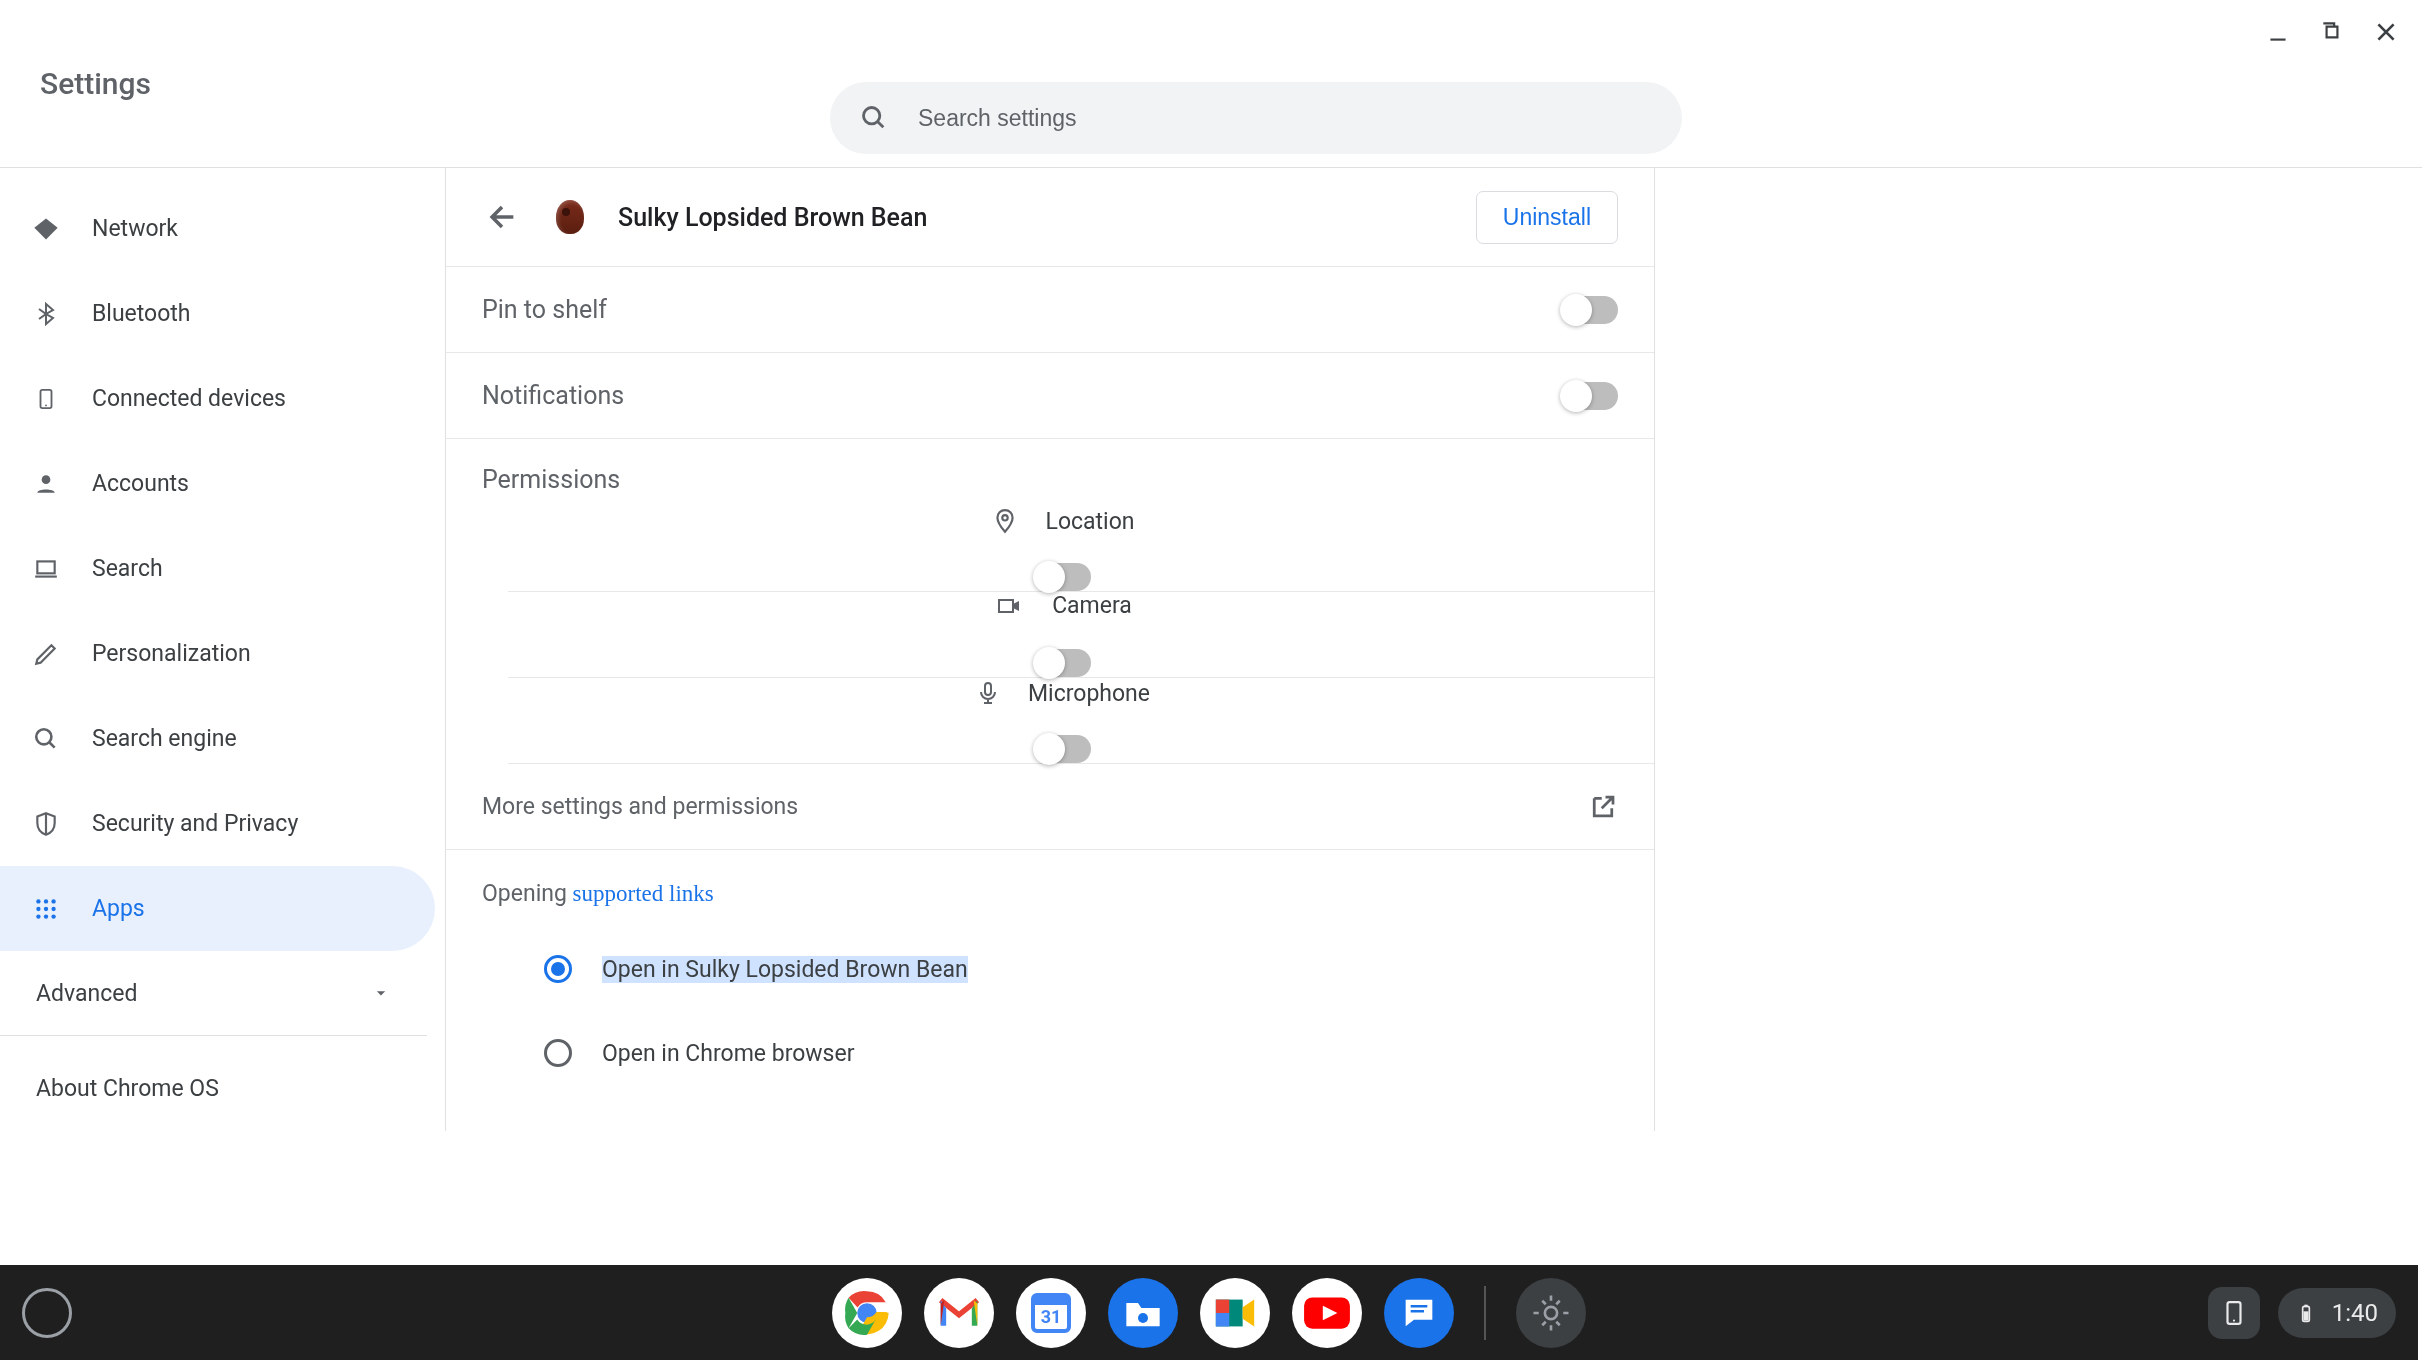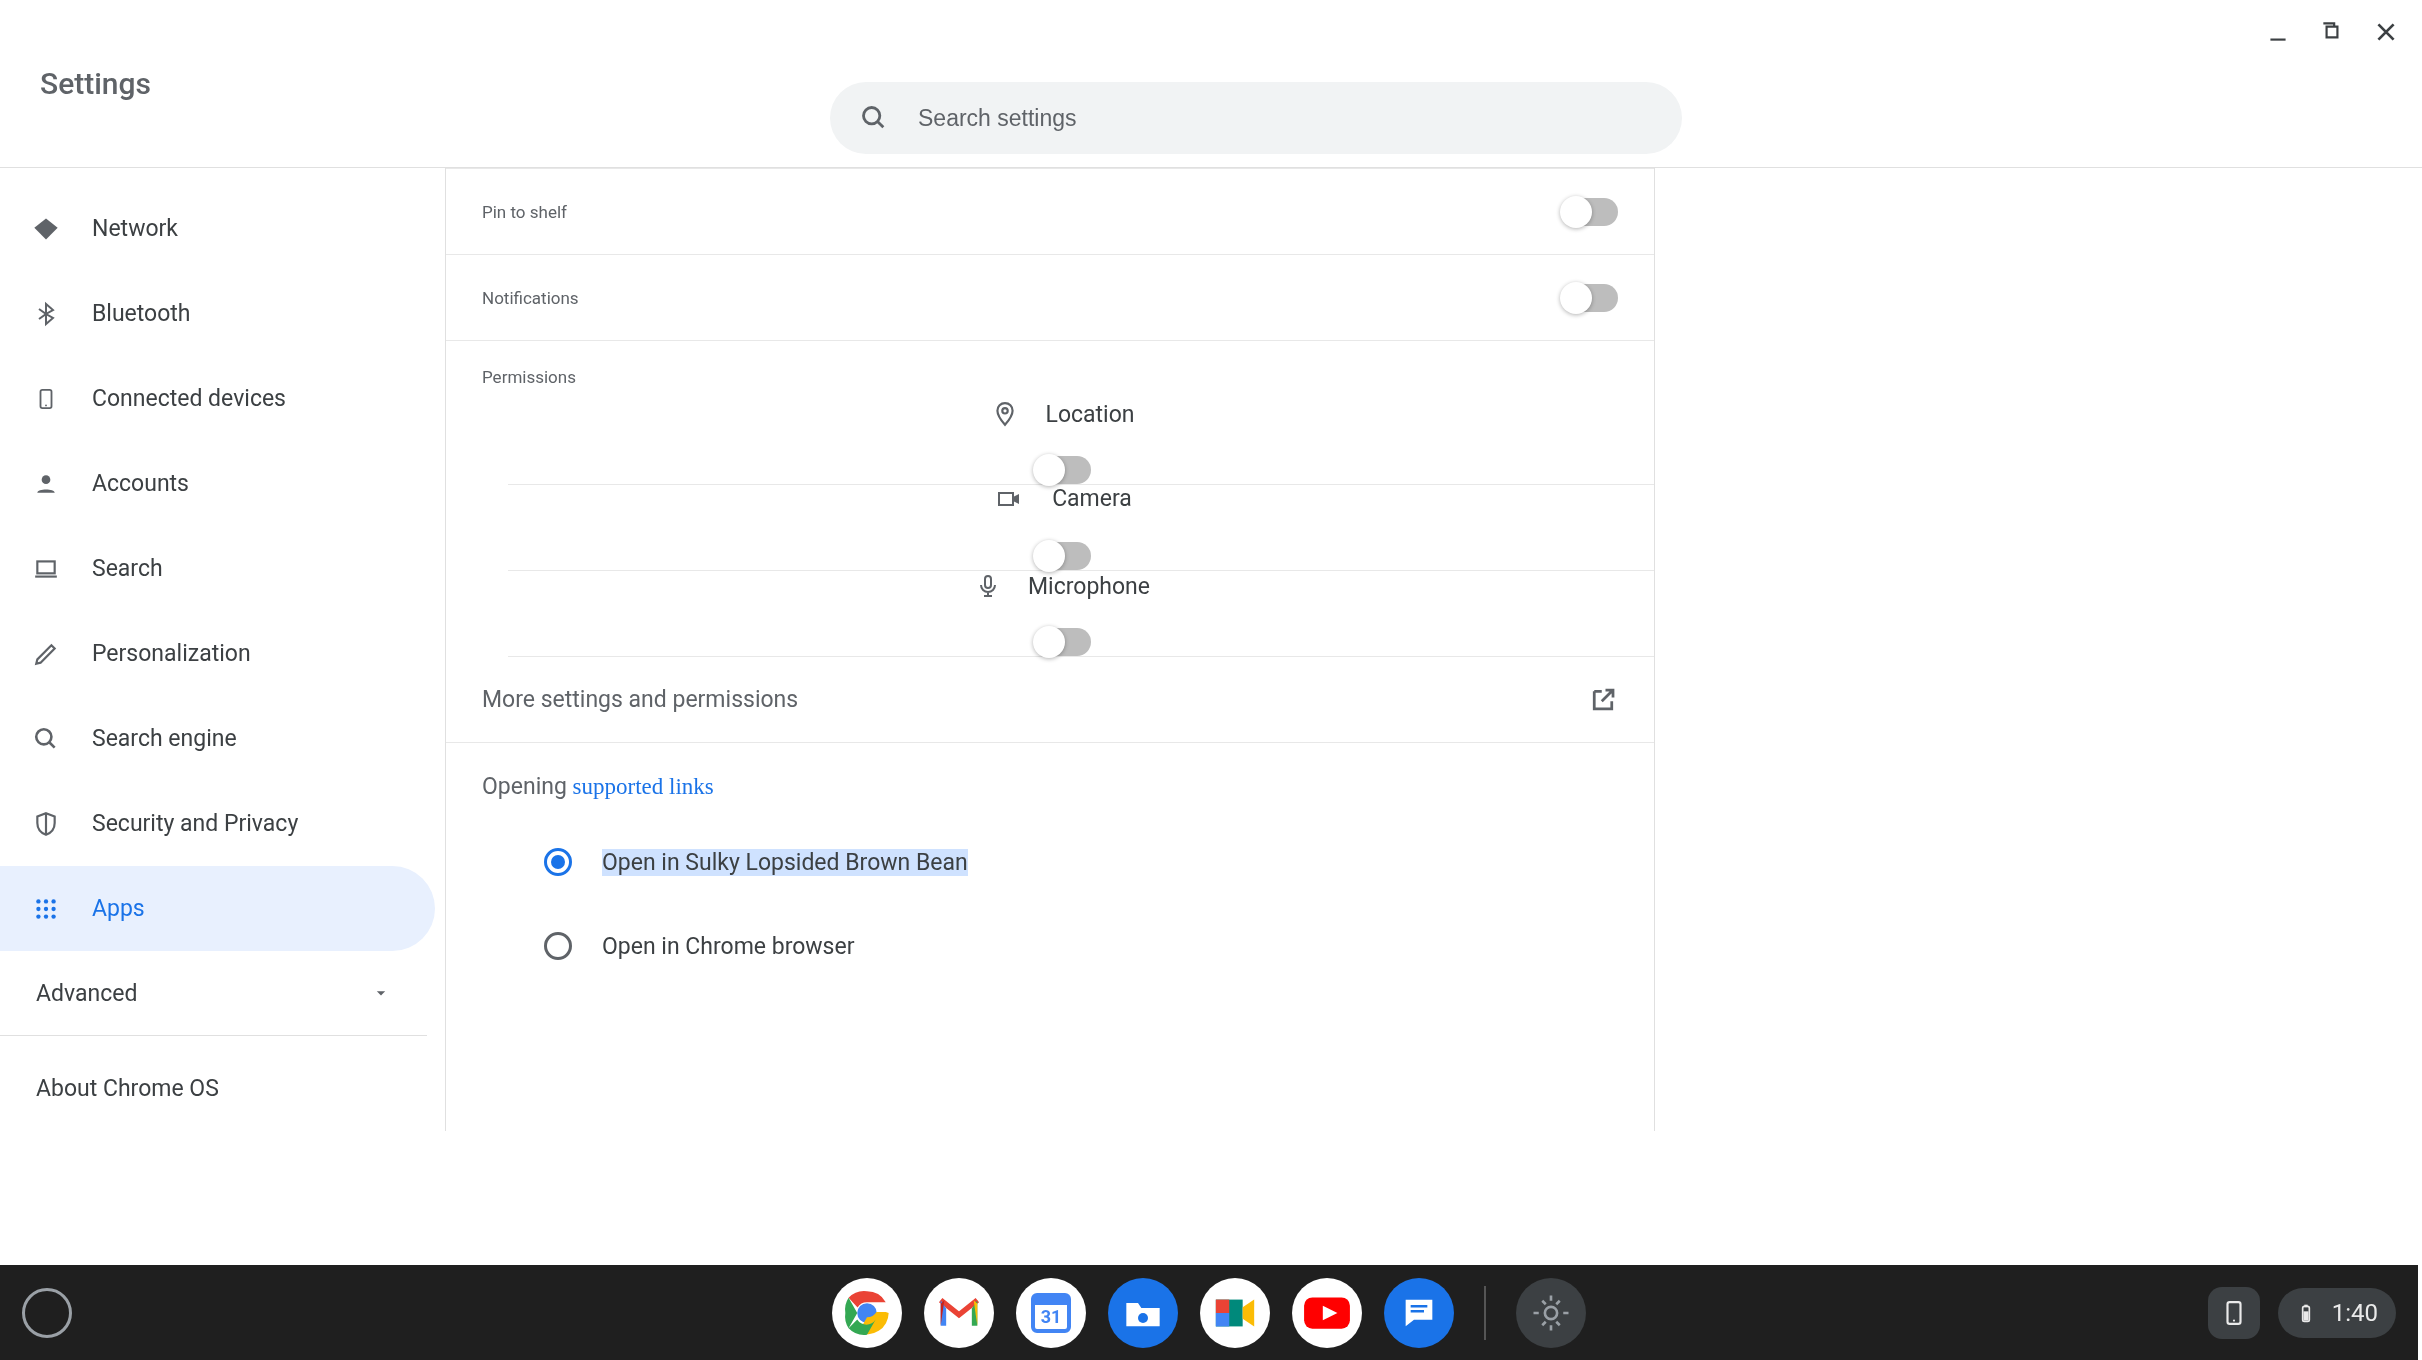--- a/index.html
+++ b/index.html
@@ -333,6 +333,18 @@
 
     <div class="main">
       <div class="content-col">
+        <div class="detail-header">
+          <div class="back-btn">
+            <svg width="34" height="34" viewBox="0 0 24 24">
+                <path d="M20 12H5m7-7l-7 7 7 7" fill="none" stroke="#5f6368" stroke-width="2.5"></path>
+              </svg>
+          </div>
+          <div class="app-icon">
+            <div class="bean"></div>
+          </div>
+          <div class="app-name">Sulky Lopsided Brown Bean</div>
+          <button class="uninstall-btn">Uninstall</button>
+        </div>
 
         <div class="row-section">
           <div class="setting-row">

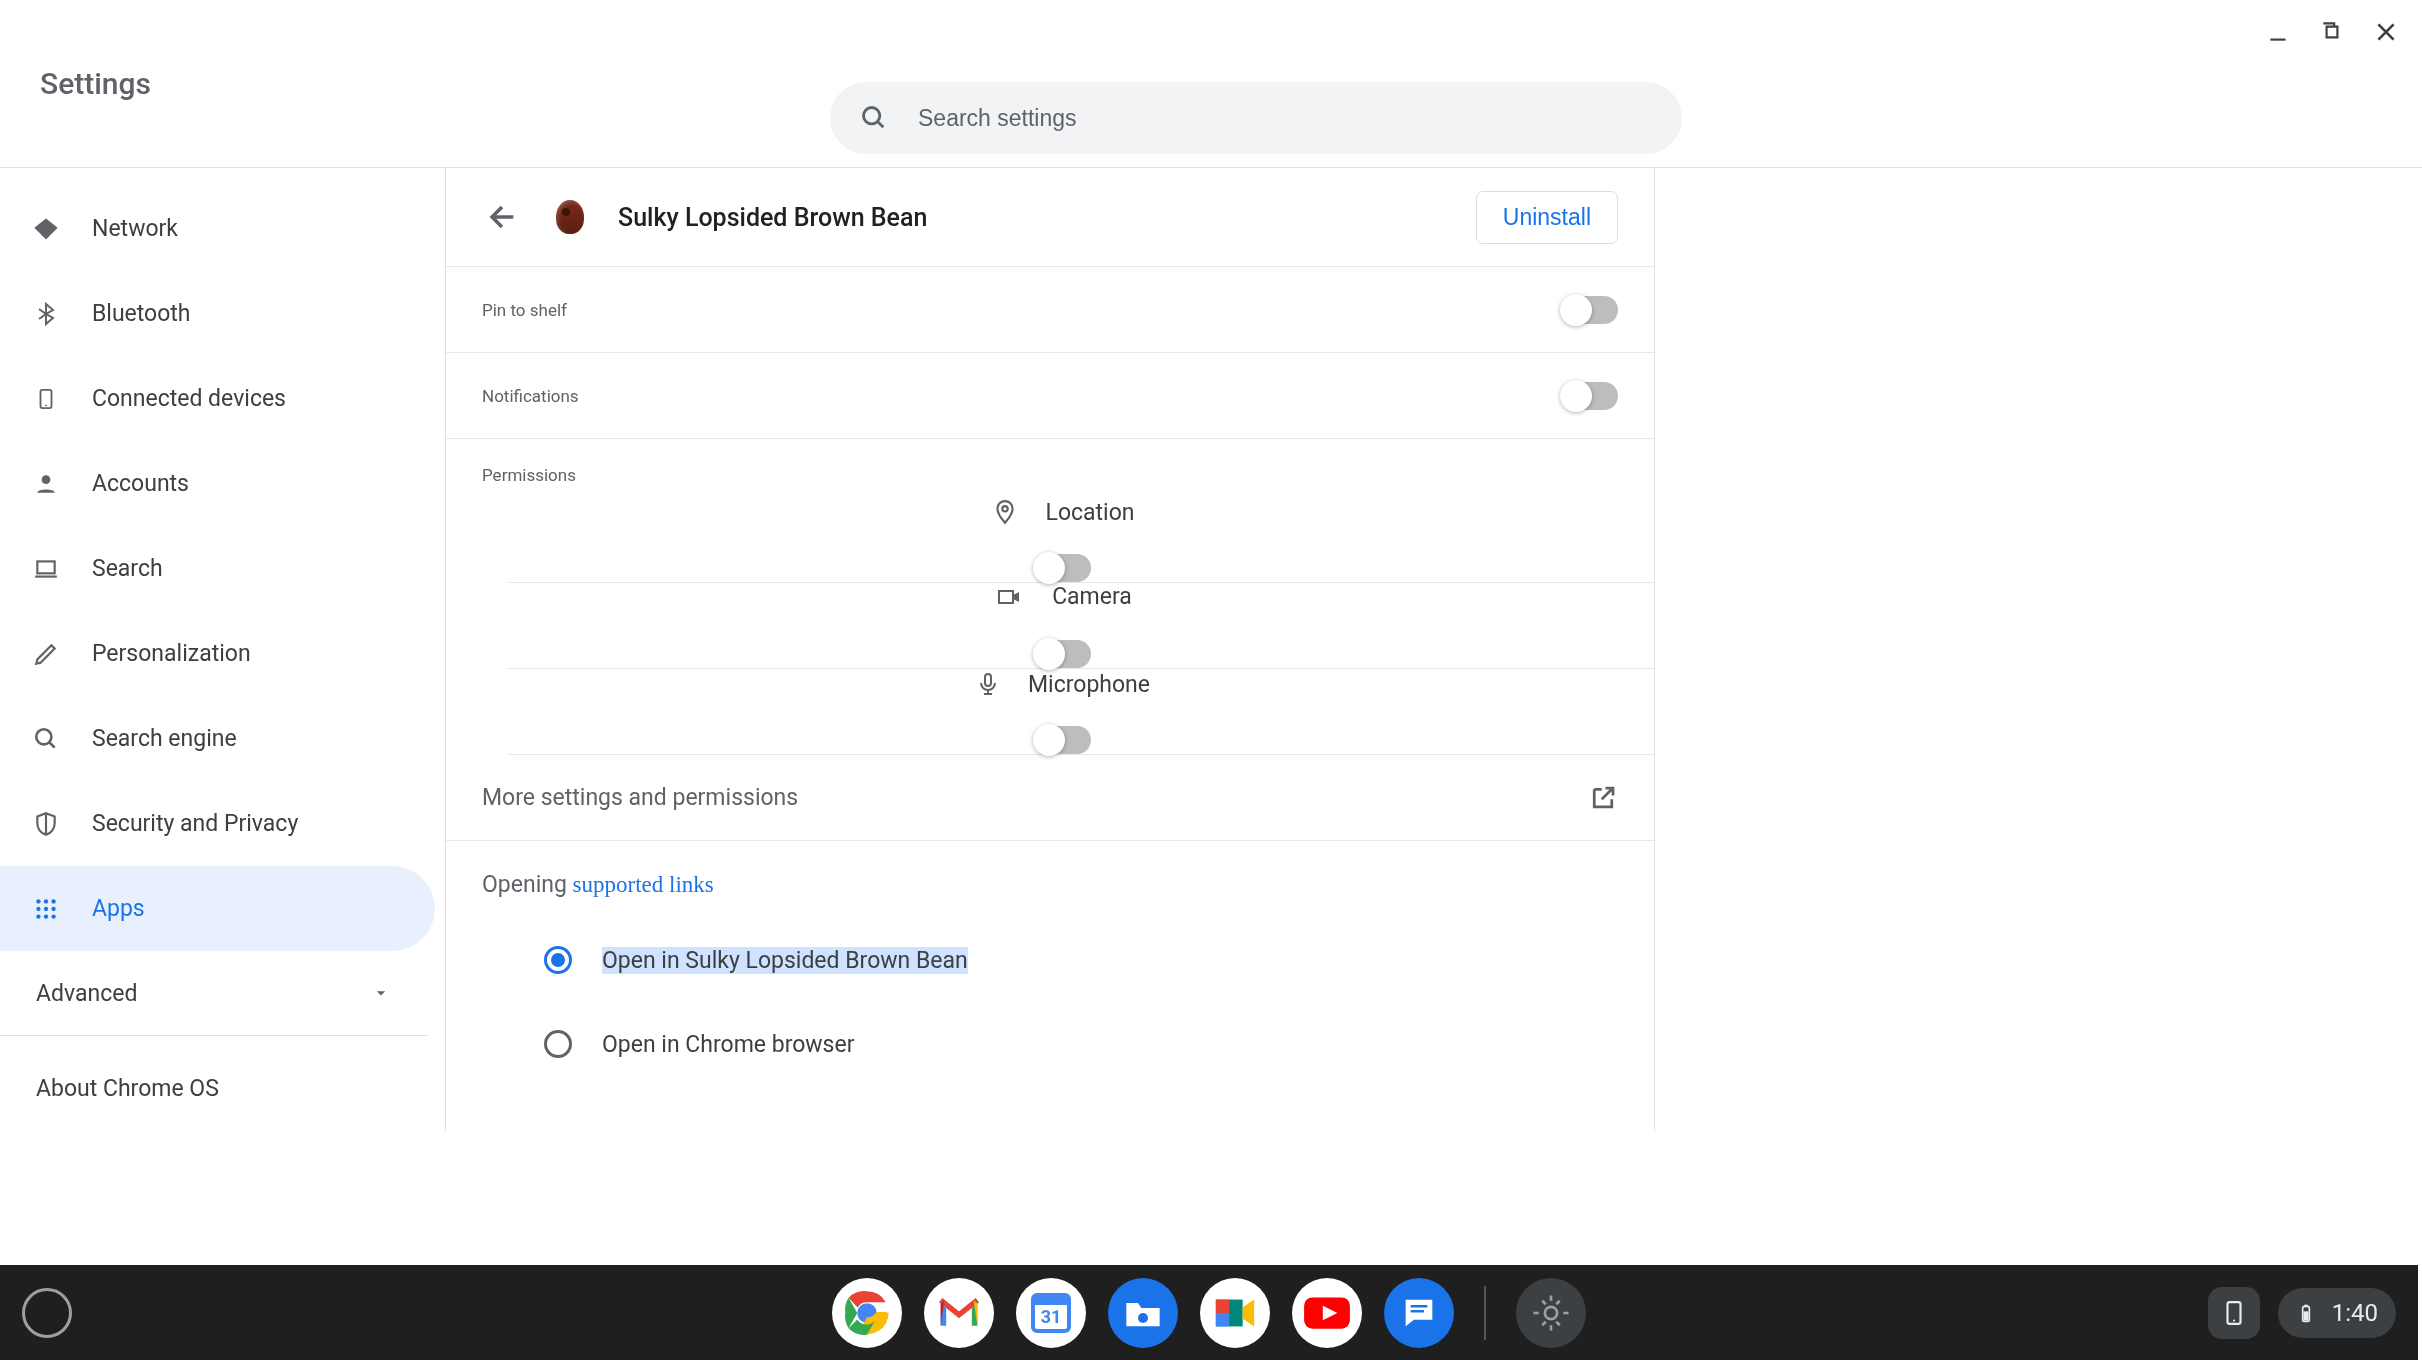--- a/index.html
+++ b/index.html
@@ -149,7 +149,7 @@
     display:flex; align-items:center; justify-content:space-between;
     min-height:86px; padding: 0 36px;
     border-bottom:1px solid #e8e8e8;
-    font-size:17px; color:#5f6368;
+    font-size:25px; color:#5f6368;
   }
   .setting-row.labelonly { color:#5f6368; border-bottom:none; padding-top:26px; padding-bottom:12px; min-height:auto;}
   .perm-list { padding-left:62px; }

